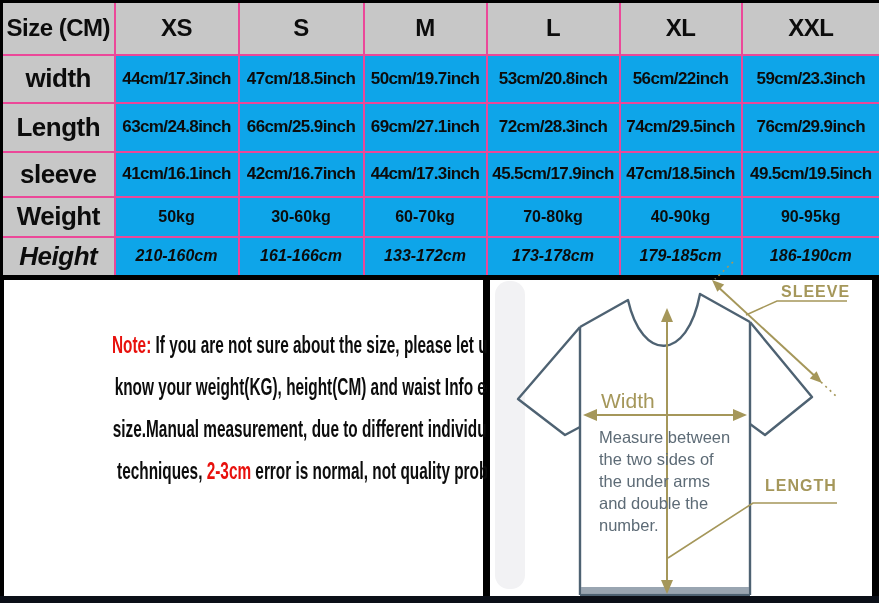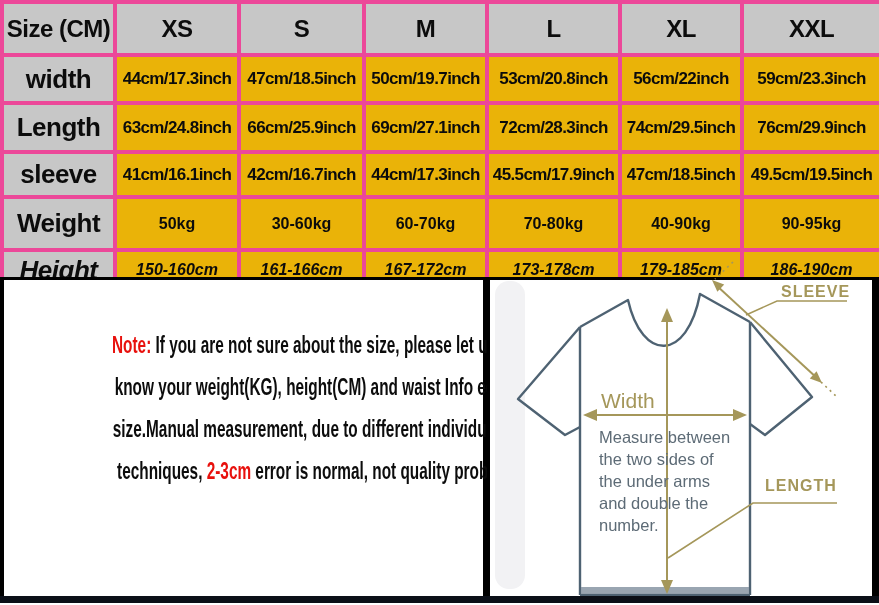--- a/index.html
+++ b/index.html
@@ -14,7 +14,7 @@
     border:3px solid #000;
   }
   table.size-table td,table.size-table th{
-    border:4px solid #ec4899;text-align:center;vertical-align:middle;
+    border:2px solid #ec4899;text-align:center;vertical-align:middle;
     padding:0;color:#0c0c0c;font-weight:bold;overflow:hidden;white-space:nowrap;
   }
   .cell-gray{background:#c7c7c7;}

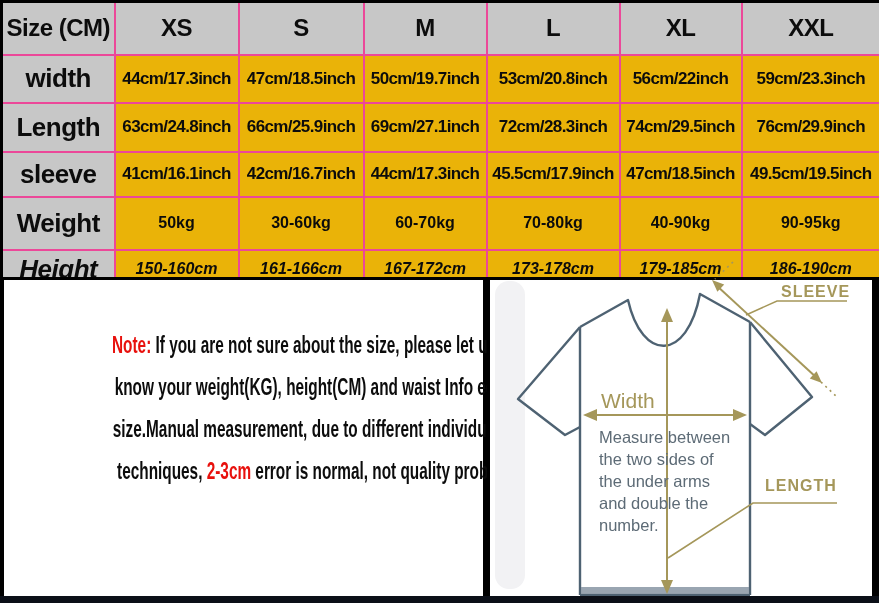--- a/index.html
+++ b/index.html
@@ -18,7 +18,7 @@
     padding:0;color:#0c0c0c;font-weight:bold;overflow:hidden;white-space:nowrap;
   }
   .cell-gray{background:#c7c7c7;}
-  .cell-white{background:#eab308;}
+  .cell-white{background:#0ea5e9;}
   th.size-h{font-size:24px;letter-spacing:-0.5px;}
   td.row-label{font-size:26px;letter-spacing:-0.5px;}
   td.val-small{font-size:17px;letter-spacing:-0.6px;}

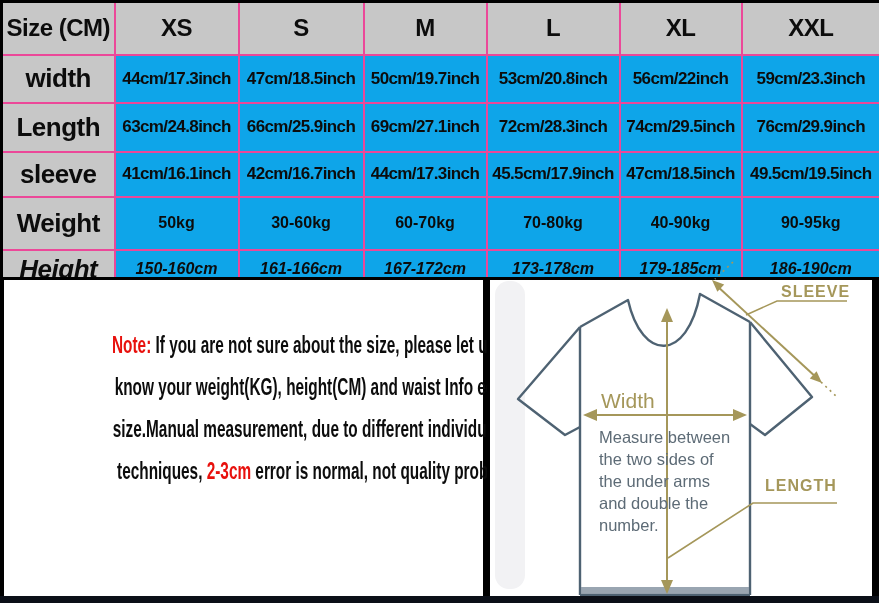--- a/index.html
+++ b/index.html
@@ -27,7 +27,7 @@
   tr.tr-1{height:48px;}
   tr.tr-2{height:49px;}
   tr.tr-3{height:45px;}
-  tr.tr-4{height:53px;}
+  tr.tr-4{height:40px;}
   tr.tr-5{height:40px;font-style:italic;}
   .dash-l{border-left:2px dashed #000 !important;}
   

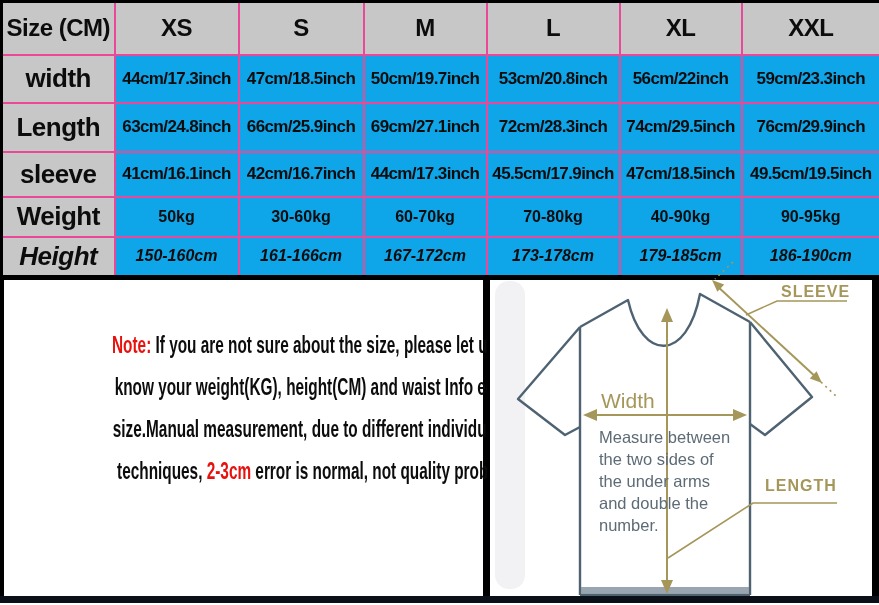--- a/index.html
+++ b/index.html
@@ -124,7 +124,7 @@
         </tr>
         <tr class="tr-5">
           <td class="cell-gray row-label">Height</td>
-          <td class="cell-white val-mid">150-160cm</td>
+          <td class="cell-white val-mid">210-160cm</td>
           <td class="cell-white val-mid">161-166cm</td>
           <td class="cell-white val-mid dash-l">167-172cm</td>
           <td class="cell-white val-mid">173-178cm</td>

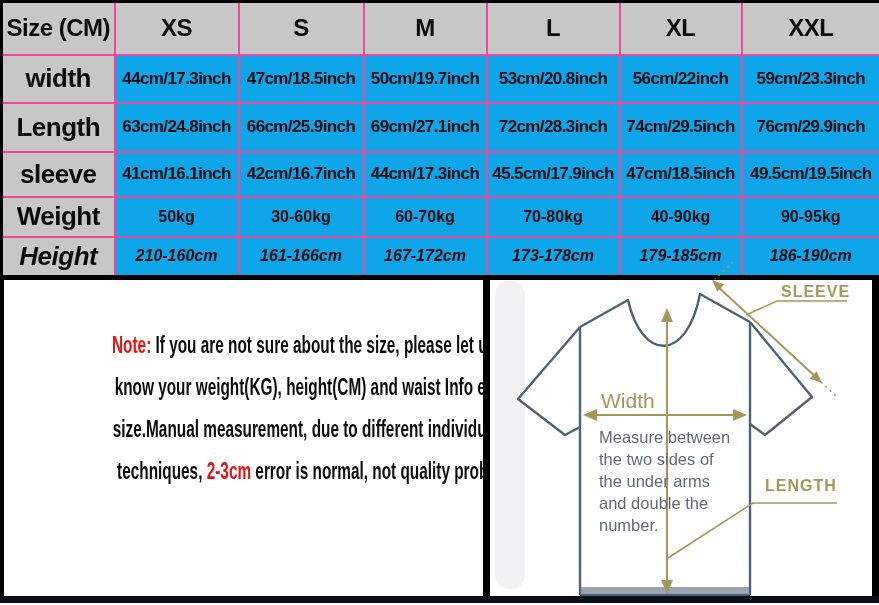--- a/index.html
+++ b/index.html
@@ -126,7 +126,7 @@
           <td class="cell-gray row-label">Height</td>
           <td class="cell-white val-mid">210-160cm</td>
           <td class="cell-white val-mid">161-166cm</td>
-          <td class="cell-white val-mid dash-l">167-172cm</td>
+          <td class="cell-white val-mid dash-l">133-172cm</td>
           <td class="cell-white val-mid">173-178cm</td>
           <td class="cell-white val-mid">179-185cm</td>
           <td class="cell-white val-mid">186-190cm</td>

